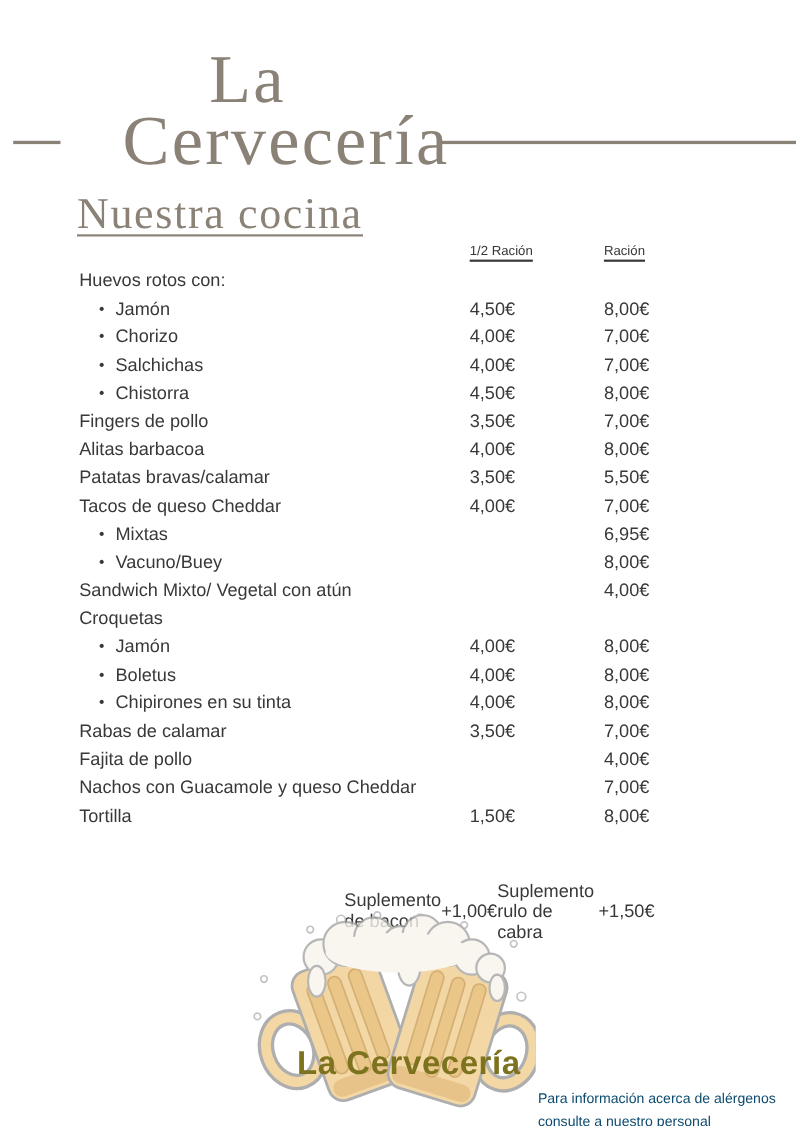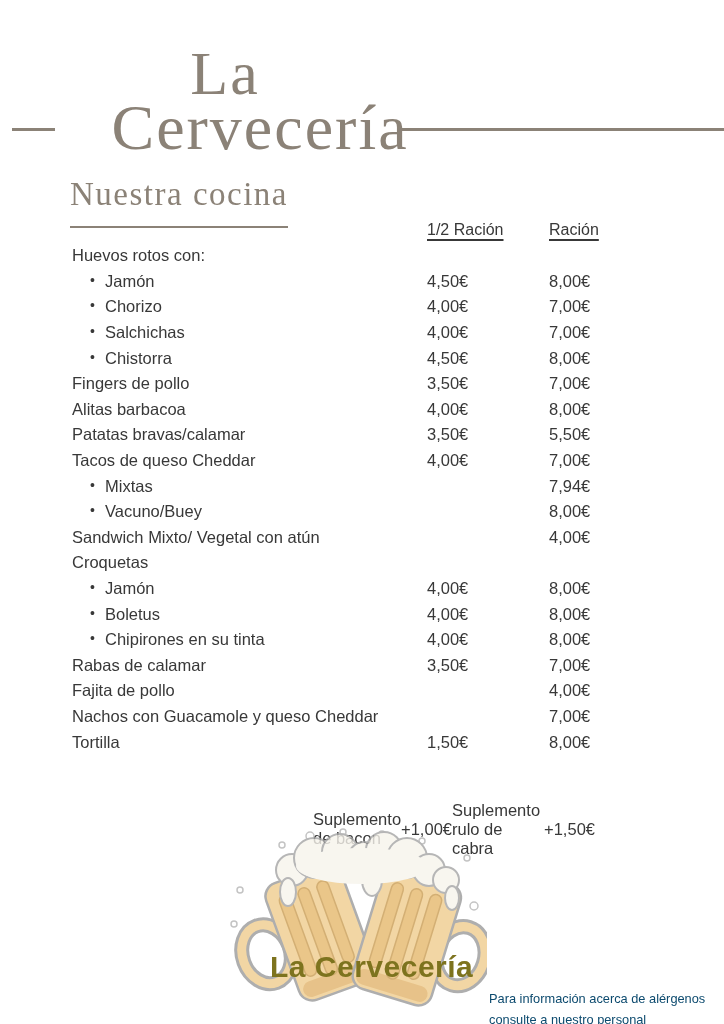--- a/index.html
+++ b/index.html
@@ -25,8 +25,8 @@
   .section-title{
     position:absolute;top:176px;left:70px;
     font-family:"Liberation Serif", serif;font-weight:400;
-    font-size:33px;line-height:36px;color:#8b8277;letter-spacing:1.5px;
-    border-bottom:2px solid #8b8277;padding-bottom:14px;
+    font-size:40px;line-height:36px;color:#8b8277;letter-spacing:1.5px;
+    border-bottom:2px solid #8b8277;padding-bottom:1px;
   }
   
   .colheads{

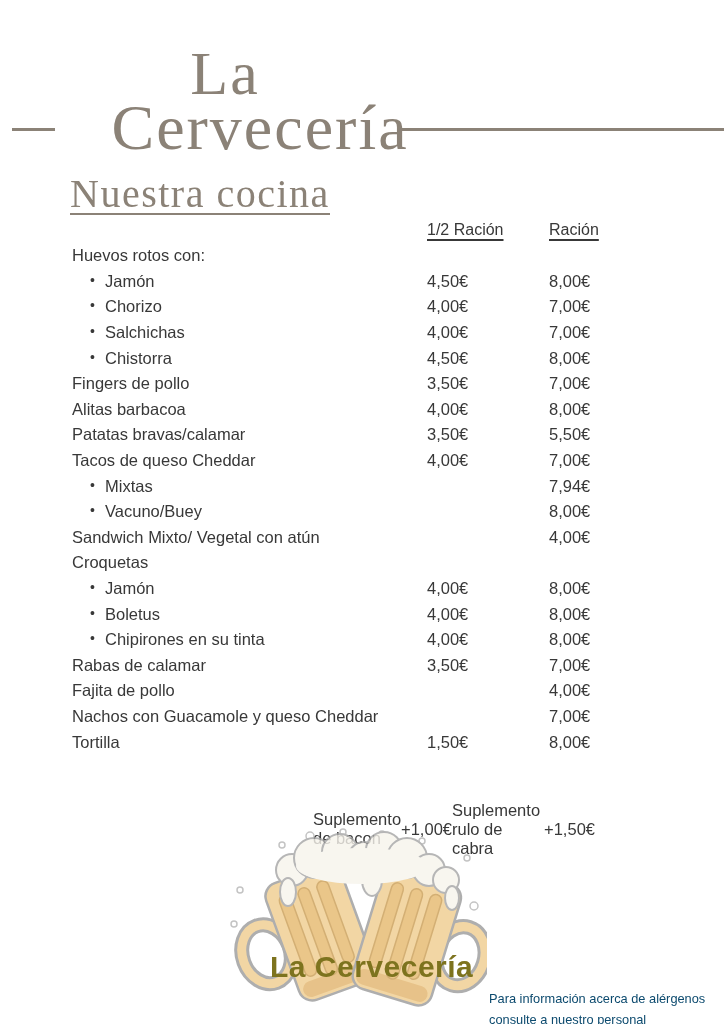--- a/index.html
+++ b/index.html
@@ -32,7 +32,7 @@
   .colheads{
     position:absolute;top:221px;left:72px;width:545px;
     display:grid;grid-template-columns:355px 122px auto;
-    font-size:16px;
+    font-size:12px;
   }
   .colheads span{
     text-decoration:underline;text-underline-offset:4px;text-decoration-thickness:1.5px;

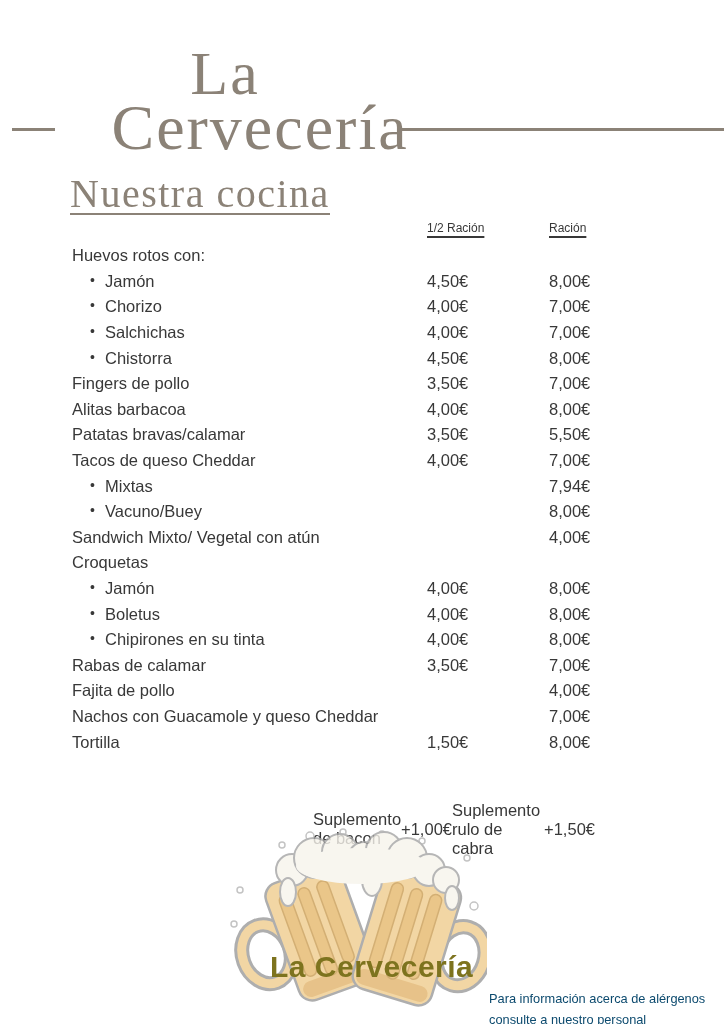--- a/index.html
+++ b/index.html
@@ -134,7 +134,7 @@
   <div class="row sub">
     <span class="label">Mixtas</span>
     <span></span>
-    <span>7,94€</span>
+    <span>6,95€</span>
   </div>
   <div class="row sub">
     <span class="label">Vacuno/Buey</span>

